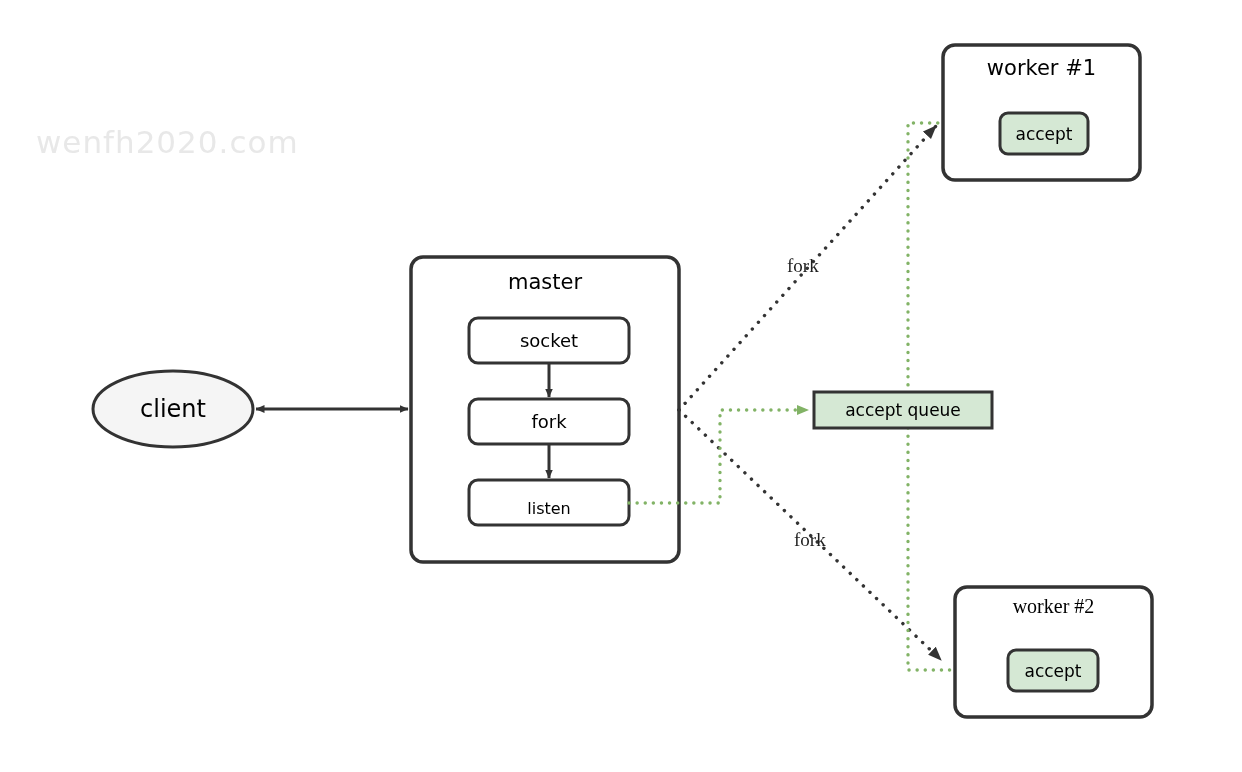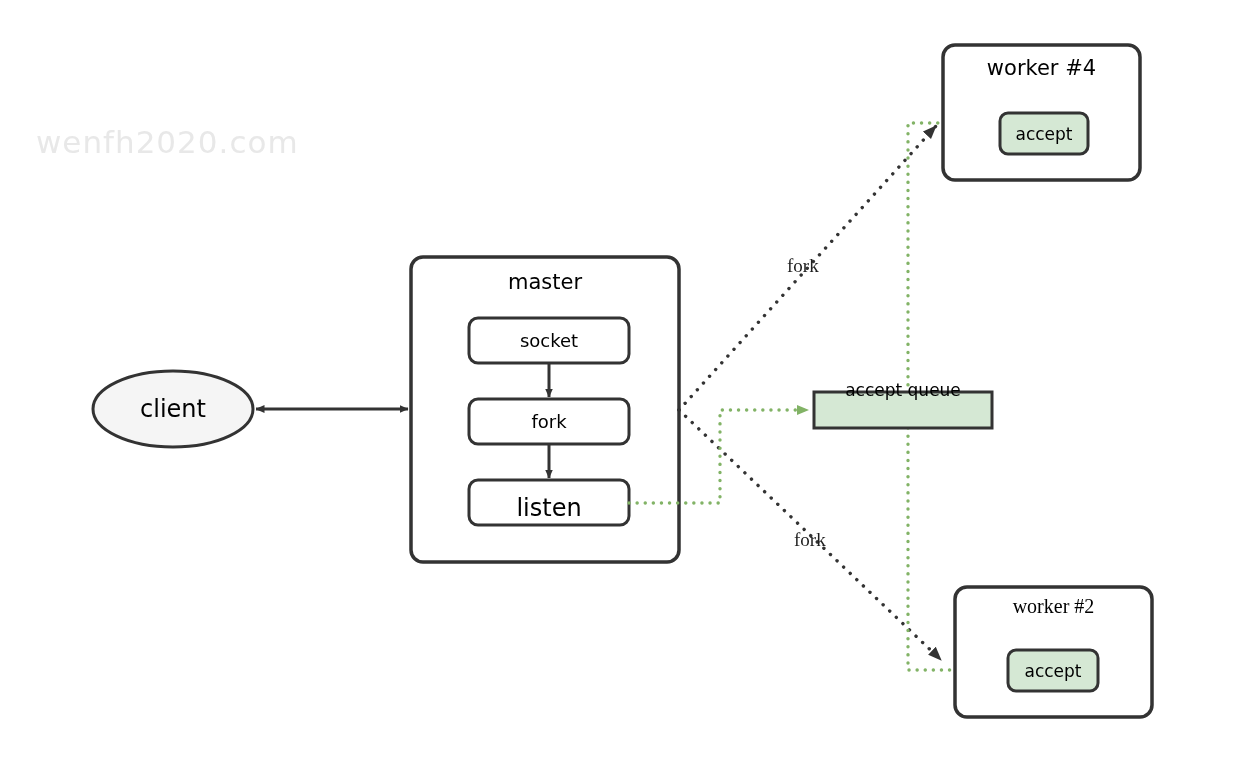--- a/index.html
+++ b/index.html
@@ -114,7 +114,7 @@
 
 <div class="node-text" style="left:814px; top:372px; width:178px; height:36px; font-size:17px;">accept queue</div>
 
-<div class="node-text" style="left:943px; top:54px; width:197px; height:28px; font-size:21px;">worker #4</div>
+<div class="node-text" style="left:943px; top:54px; width:197px; height:28px; font-size:21px;">worker #1</div>
 
 <div class="node-text" style="left:1000px; top:113px; width:88px; height:41px; font-size:17px;">accept</div>
 

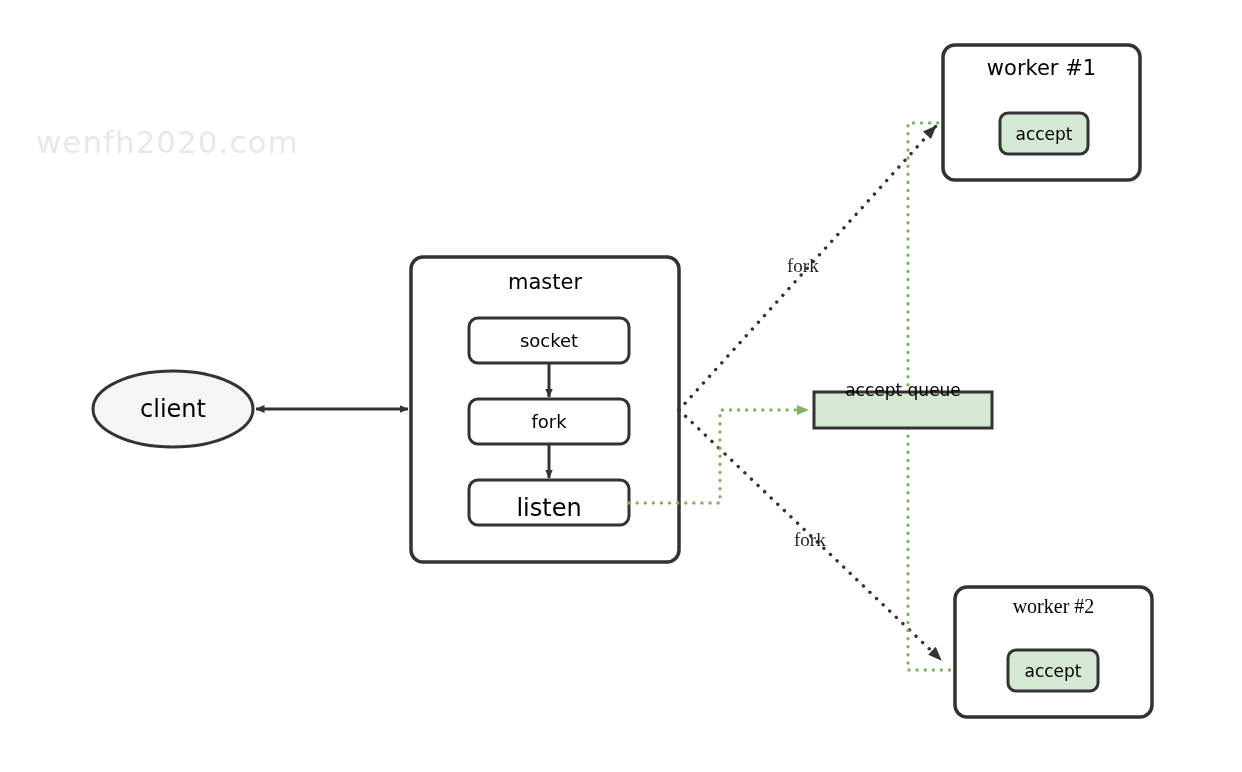--- a/index.html
+++ b/index.html
@@ -112,7 +112,7 @@
 
 <div class="node-text" style="left:469px; top:480px; width:160px; height:56px; font-size:24px;">listen</div>
 
-<div class="node-text" style="left:814px; top:372px; width:178px; height:36px; font-size:17px;">accept queue</div>
+<div class="node-text" style="left:814px; top:392px; width:178px; height:36px; font-size:17px;">accept queue</div>
 
 <div class="node-text" style="left:943px; top:54px; width:197px; height:28px; font-size:21px;">worker #1</div>
 

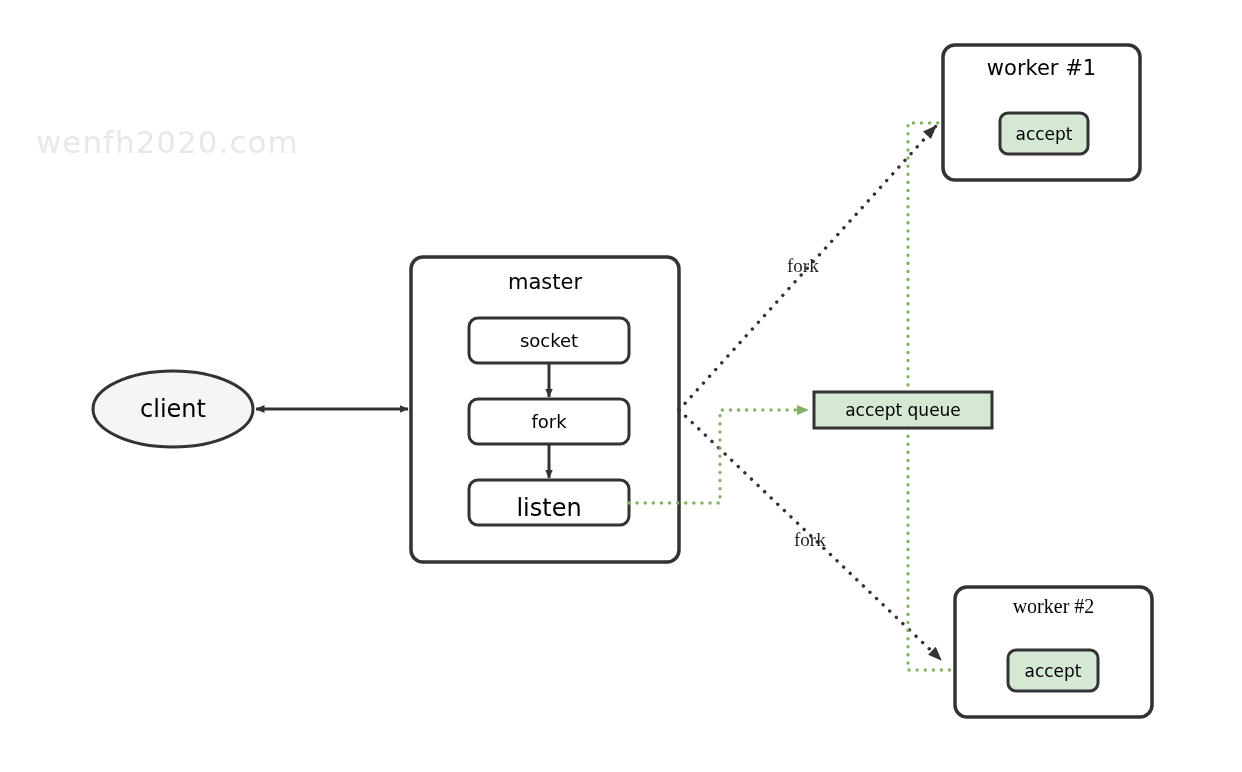--- a/index.html
+++ b/index.html
@@ -110,7 +110,7 @@
 
 <div class="node-text" style="left:469px; top:399px; width:160px; height:45px; font-size:18px;">fork</div>
 
-<div class="node-text" style="left:469px; top:480px; width:160px; height:56px; font-size:24px;">listen</div>
+<div class="node-text" style="left:469px; top:480px; width:160px; height:56px; font-size:16px;">listen</div>
 
 <div class="node-text" style="left:814px; top:392px; width:178px; height:36px; font-size:17px;">accept queue</div>
 

